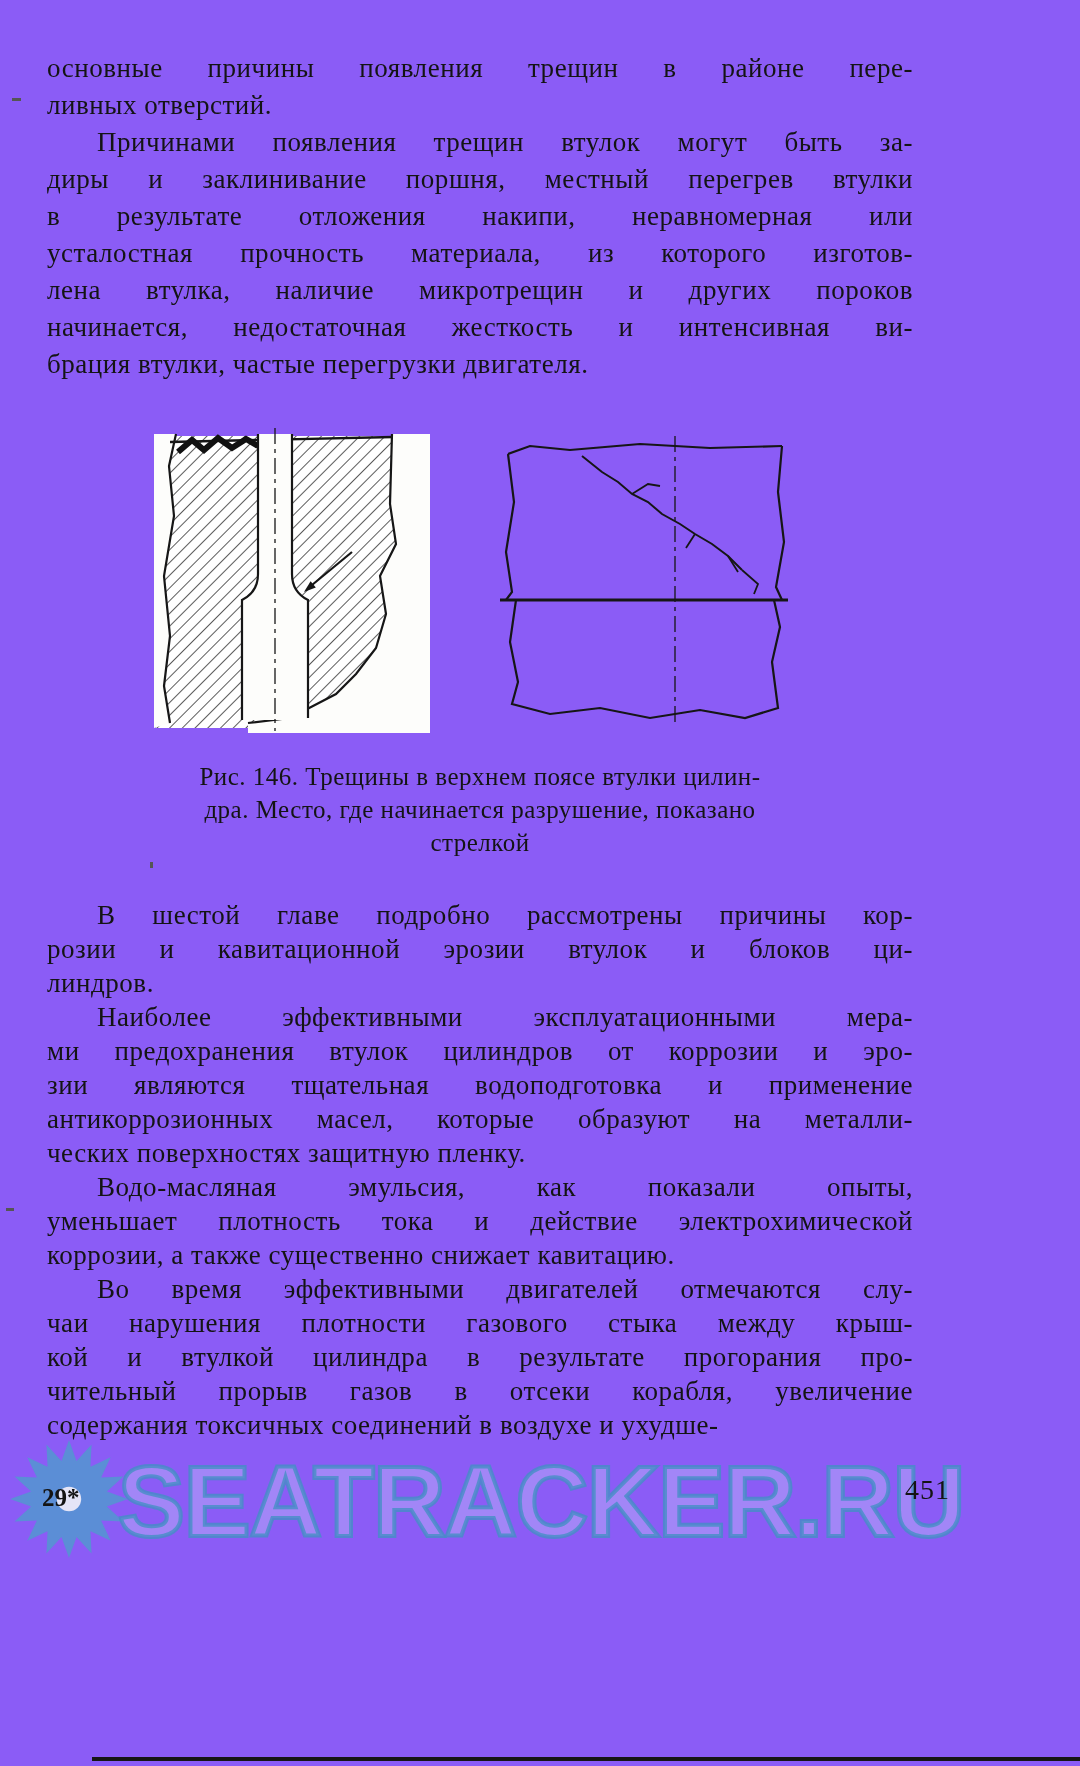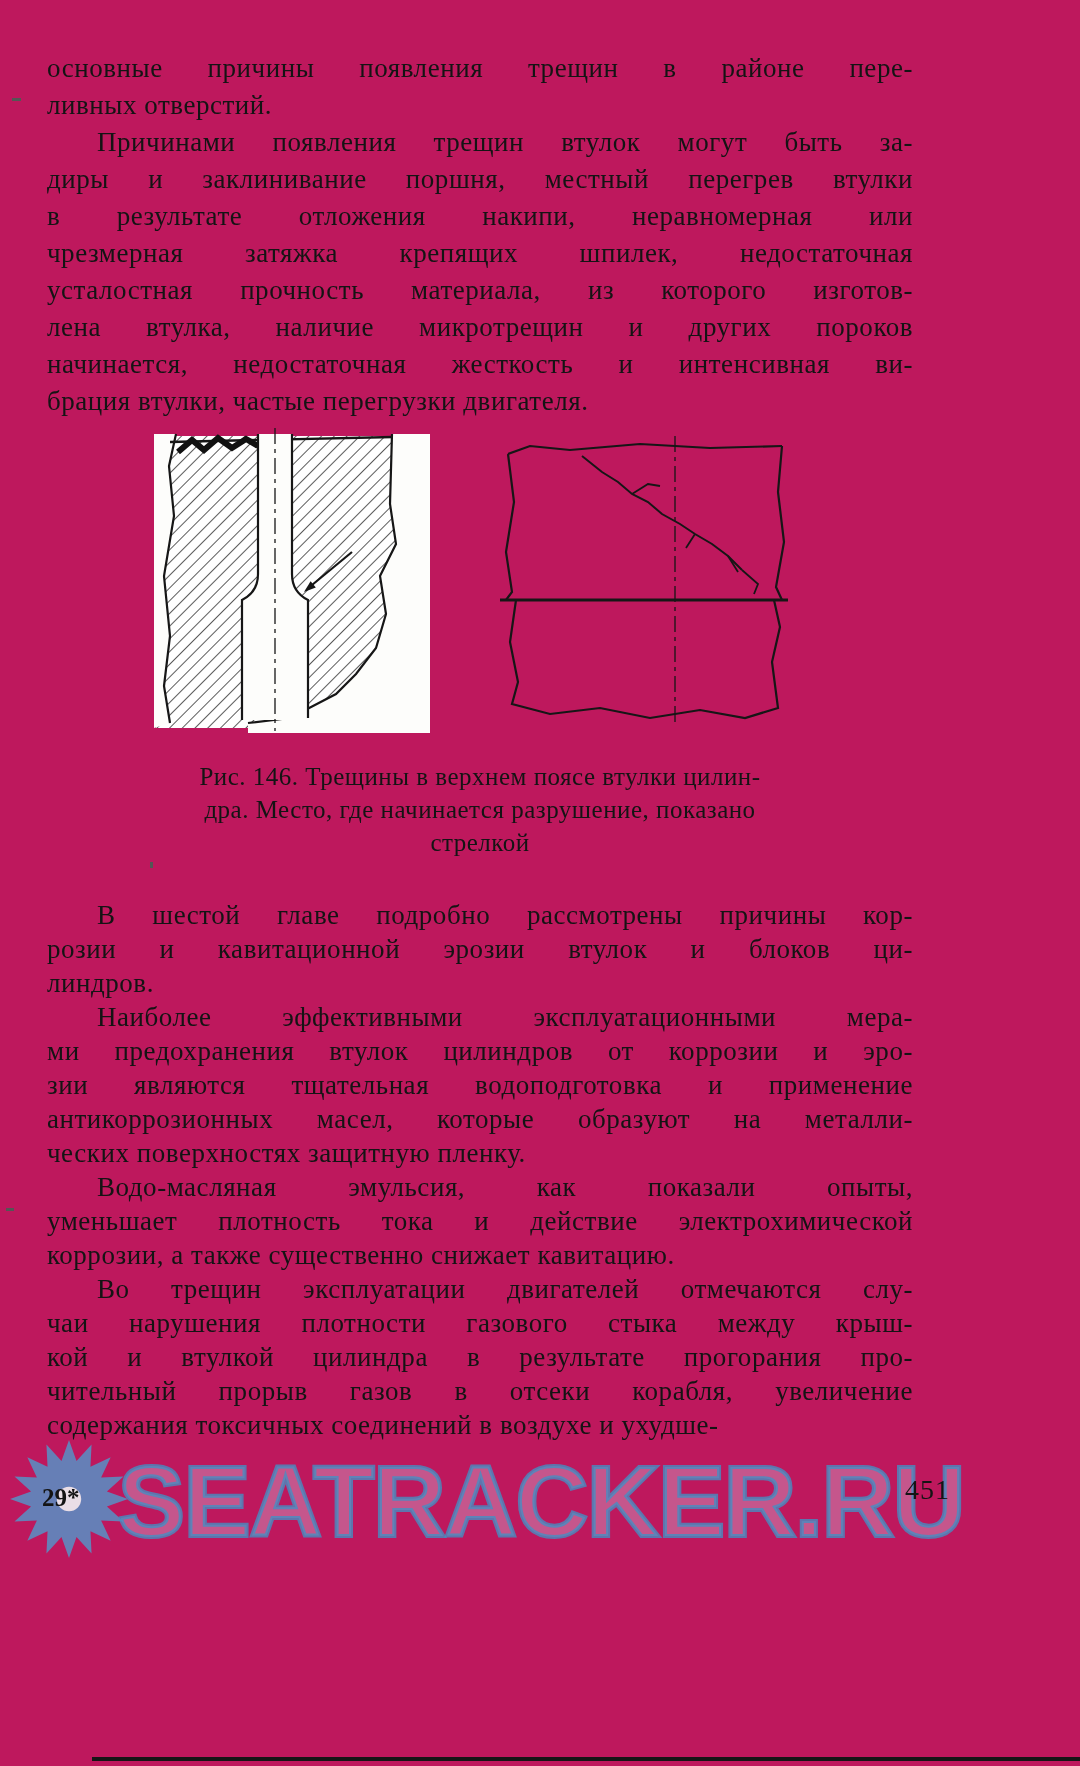--- a/index.html
+++ b/index.html
@@ -7,7 +7,7 @@
     position:relative;
     width:1080px;height:1766px;
     margin:0 auto;
-    background:#be185d;
+    background:#8b5cf6;
     overflow:hidden;
     font-family:"Liberation Serif","DejaVu Serif",serif;
     color:#141414;

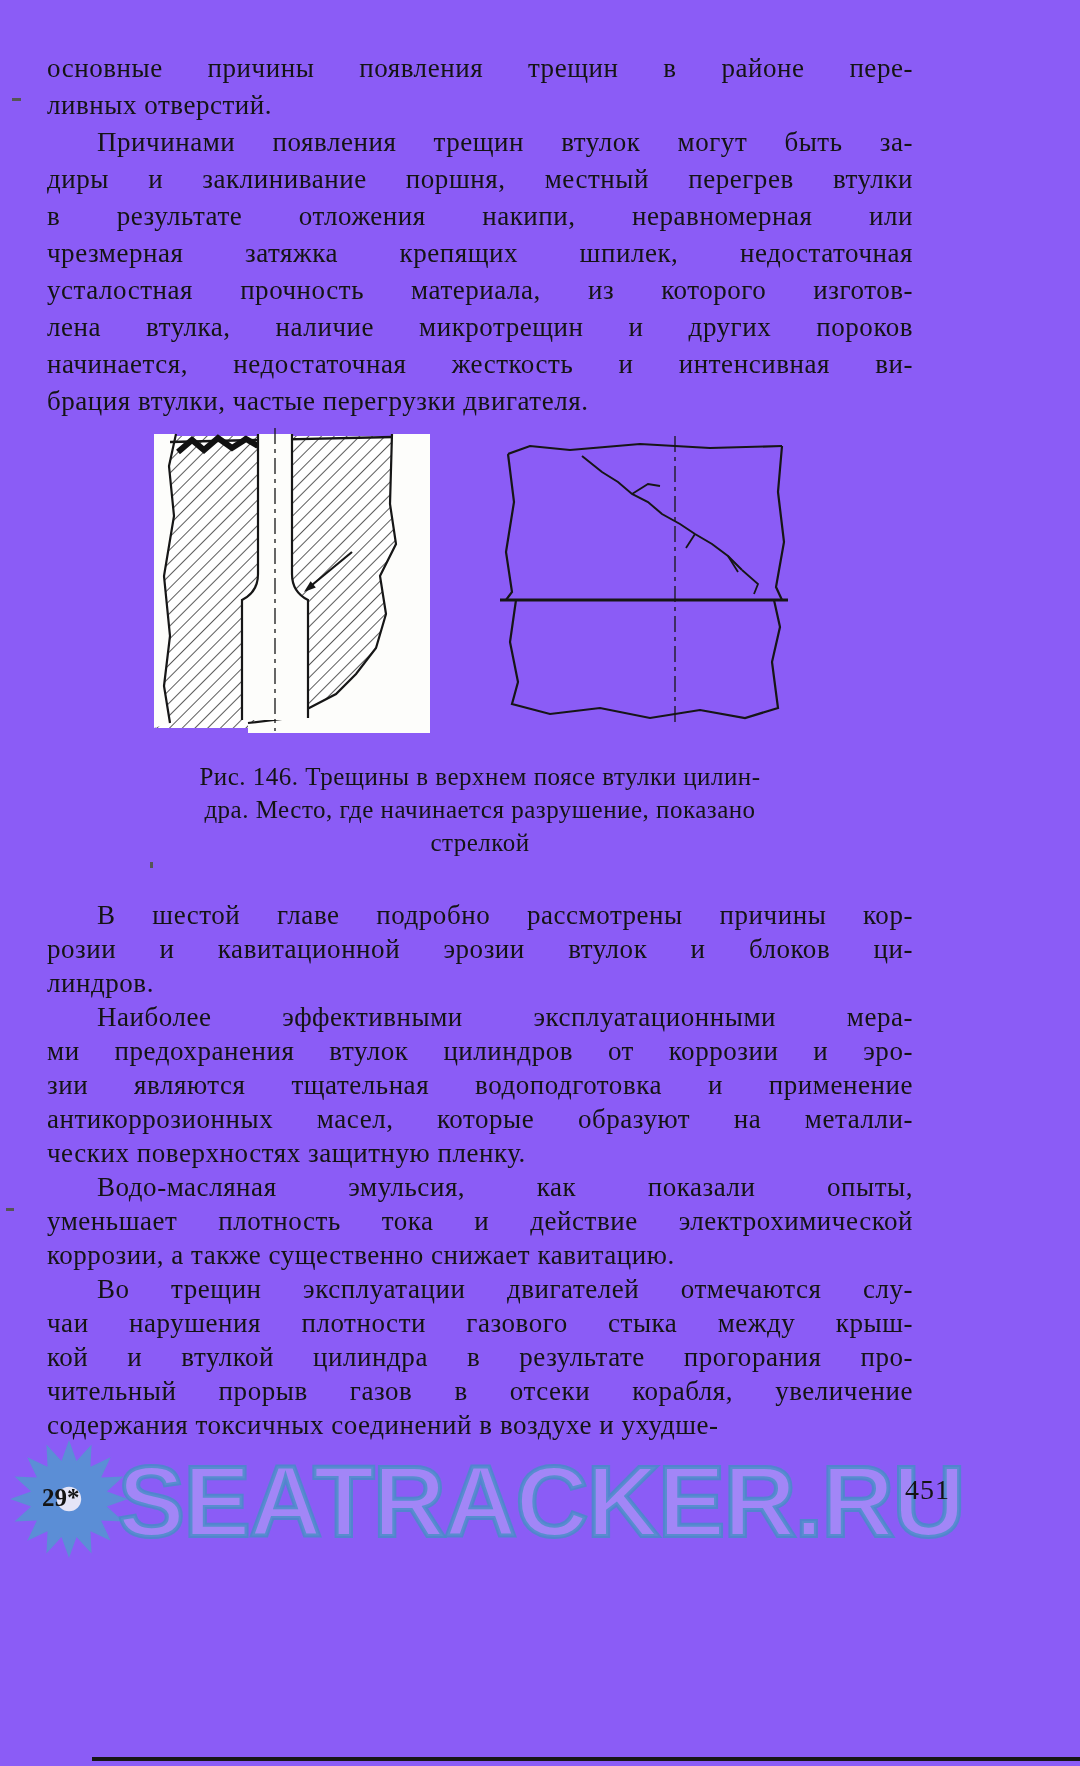--- a/index.html
+++ b/index.html
@@ -80,7 +80,6 @@
         <div class="line indent">Причинами появления трещин втулок могут быть за-</div>
         <div class="line">диры и заклинивание поршня, местный перегрев втулки</div>
         <div class="line">в результате отложения накипи, неравномерная или</div>
-        <div class="line">чрезмерная затяжка крепящих шпилек, недостаточная</div>
         <div class="line">усталостная прочность материала, из которого изготов-</div>
         <div class="line">лена втулка, наличие микротрещин и других пороков</div>
         <div class="line">начинается, недостаточная жесткость и интенсивная ви-</div>

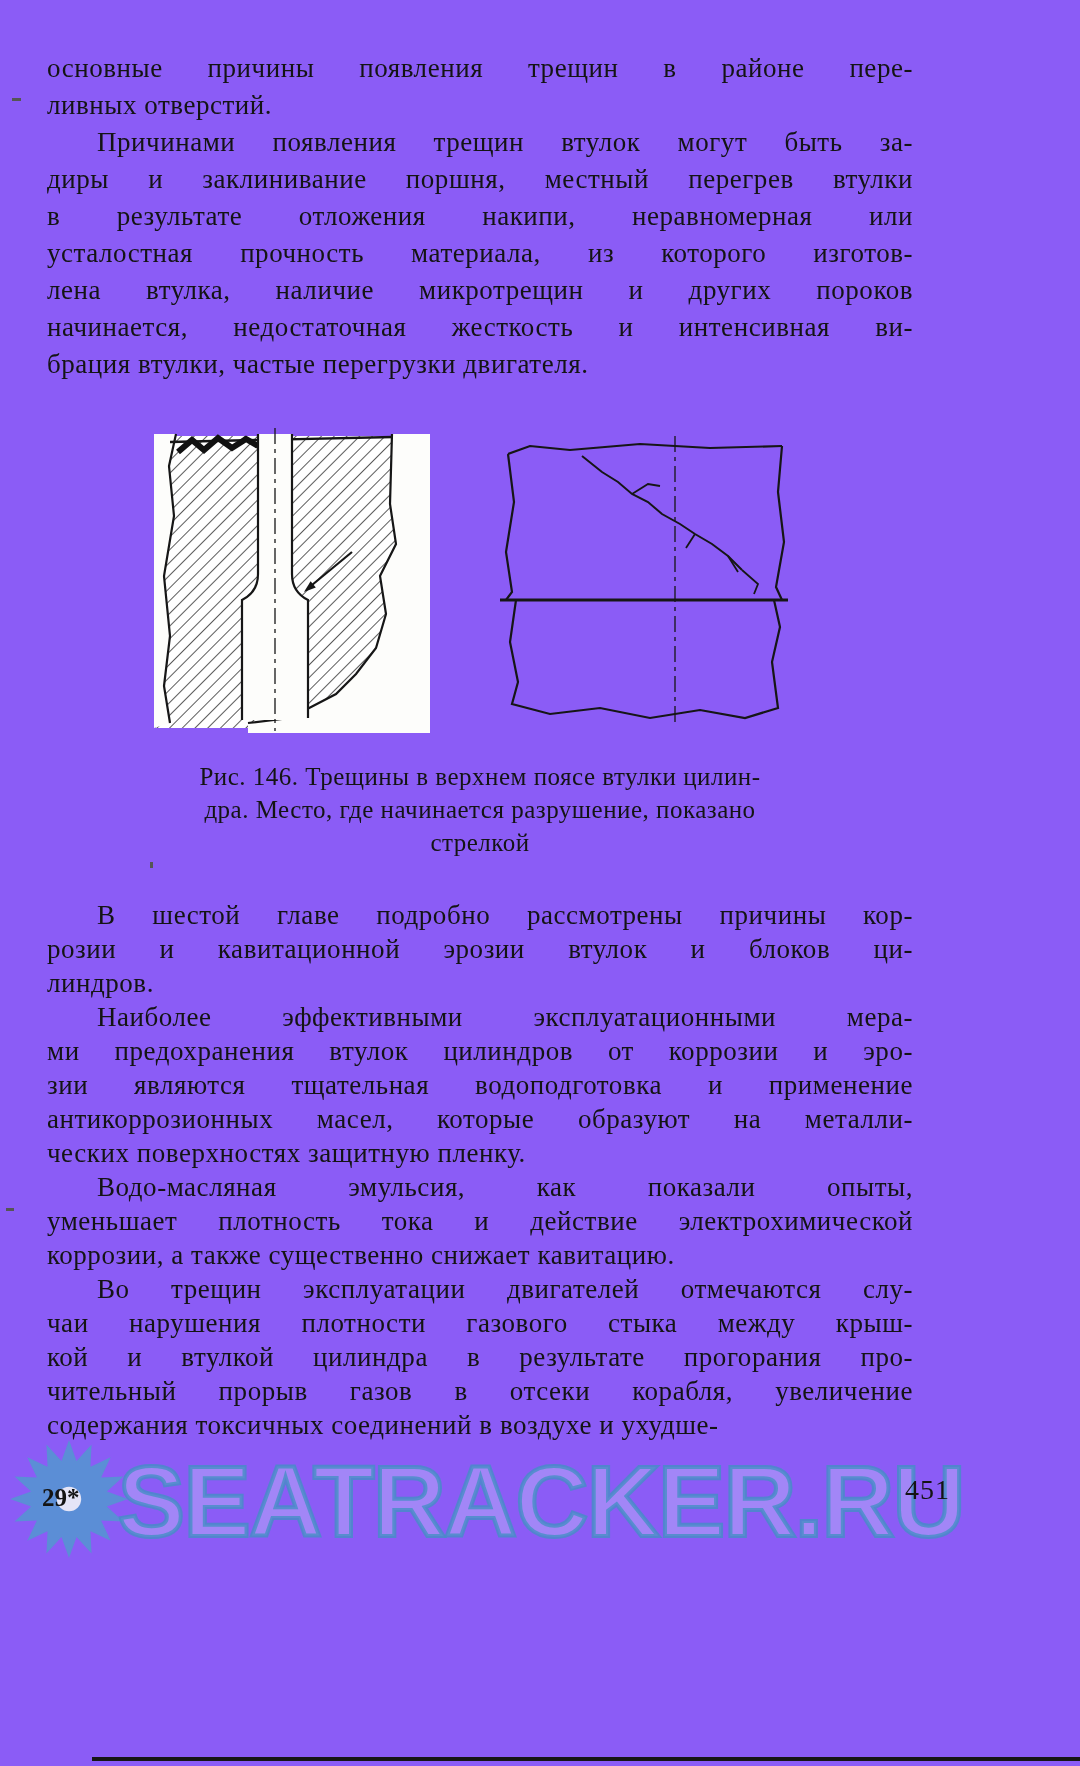--- a/index.html
+++ b/index.html
@@ -163,7 +163,7 @@
         <div class="line last">коррозии, а также существенно снижает кавитацию.</div>
       </div>
       <div class="para">
-        <div class="line indent">Во трещин эксплуатации двигателей отмечаются слу-</div>
+        <div class="line indent">Во время эффективными двигателей отмечаются слу-</div>
         <div class="line">чаи нарушения плотности газового стыка между крыш-</div>
         <div class="line">кой и втулкой цилиндра в результате прогорания про-</div>
         <div class="line">чительный прорыв газов в отсеки корабля, увеличение</div>

